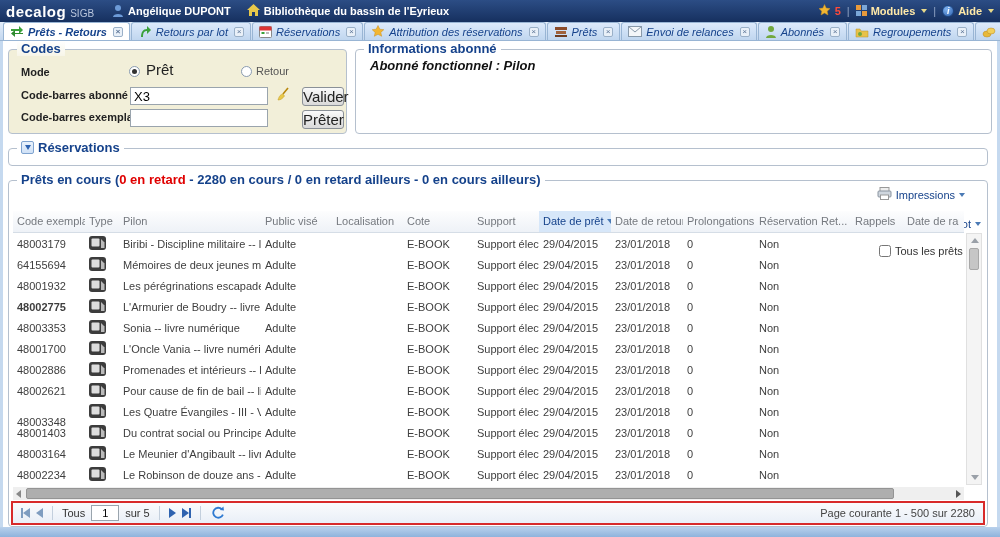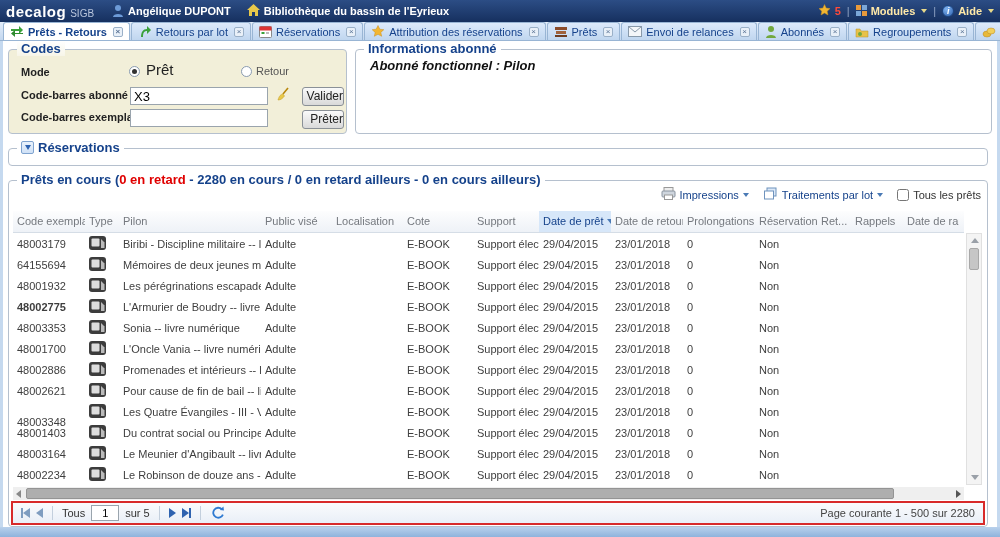--- a/index.html
+++ b/index.html
@@ -24,7 +24,7 @@
 
   
   .tabbar { position:absolute; left:0; top:22px; width:1000px; height:19px;
-    background:linear-gradient(#e4eefa,#c3d7ef); border-bottom:1px solid #99b5d4; display:flex; align-items:flex-end; padding-left:3px; }
+    background:linear-gradient(#e4eefa,#c3d7ef); border-bottom:1px solid #99b5d4; display:flex; align-items:flex-end; padding-left:3px;font-style:italic; }
   .tab { display:flex; align-items:center; gap:4px; height:18px; padding:0 6px;
     border:1px solid #99b5d4; border-bottom:none; border-radius:3px 3px 0 0;
     background:linear-gradient(#ddeafb,#c0d6ef); margin-right:1px; font-size:11px; color:#15428b; white-space:nowrap; cursor:pointer; }

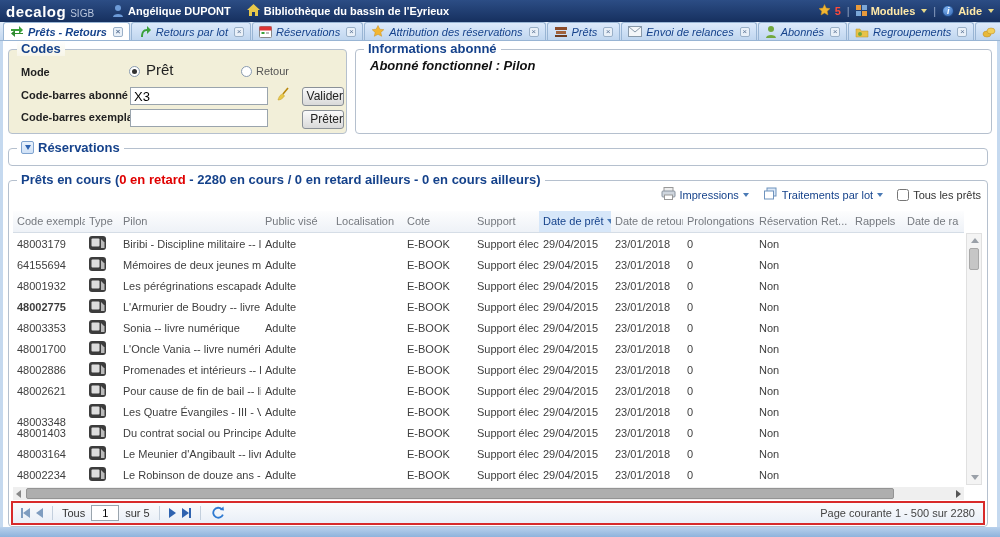--- a/index.html
+++ b/index.html
@@ -54,7 +54,7 @@
   .ipt-ex { top:59px; }
   .broom { position:absolute; left:266px; top:37px; cursor:pointer; }
   .btn { position:absolute; left:293px; width:42px; height:19px; border:1px solid #8a9097; border-radius:3px;
-    background:linear-gradient(#fafafa,#d9d9d9); font-size:12px; color:#222; text-align:right; line-height:17px; cursor:pointer; }
+    background:linear-gradient(#fafafa,#d9d9d9); font-size:15px; color:#222; text-align:left; line-height:17px; cursor:pointer; }
   .btn-val { top:37px; } .btn-pre { top:60px; }
 
   

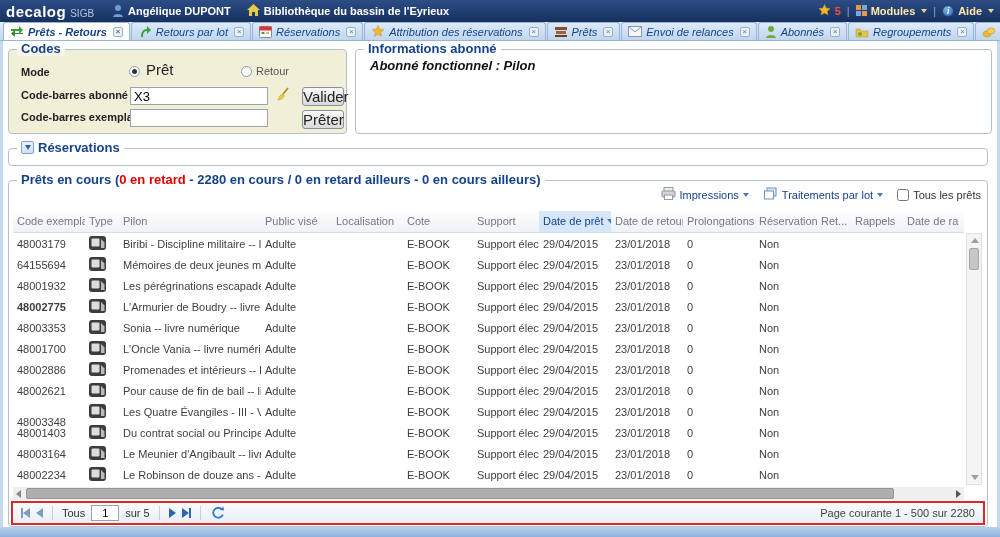--- a/index.html
+++ b/index.html
@@ -71,7 +71,7 @@
   .fs-prets { left:5px; top:139px; width:980px; height:347px; background:#fff; }
   .lg-red { color:#e00000; }
 
-  .grid-toolbar { position:absolute; right:6px; top:6px; display:flex; align-items:center; gap:14px; font-size:11px; color:#15428b; }
+  .grid-toolbar { position:absolute; right:6px; top:6px; display:flex; align-items:center; gap:14px; font-size:11px; color:#15428b;flex-direction:column; }
   .gt-item { display:flex; align-items:center; gap:4px; cursor:pointer; white-space:nowrap; }
   .gt-caret { width:0; height:0; border-left:3px solid transparent; border-right:3px solid transparent; border-top:4px solid #4a7ab5; }
   .gt-check { display:flex; align-items:center; gap:4px; color:#333; }

